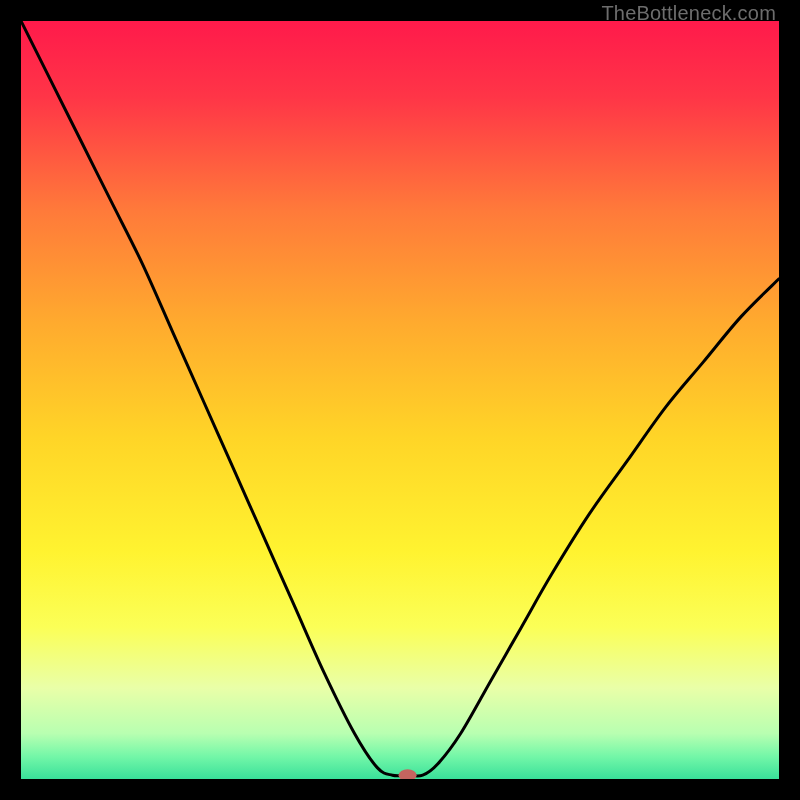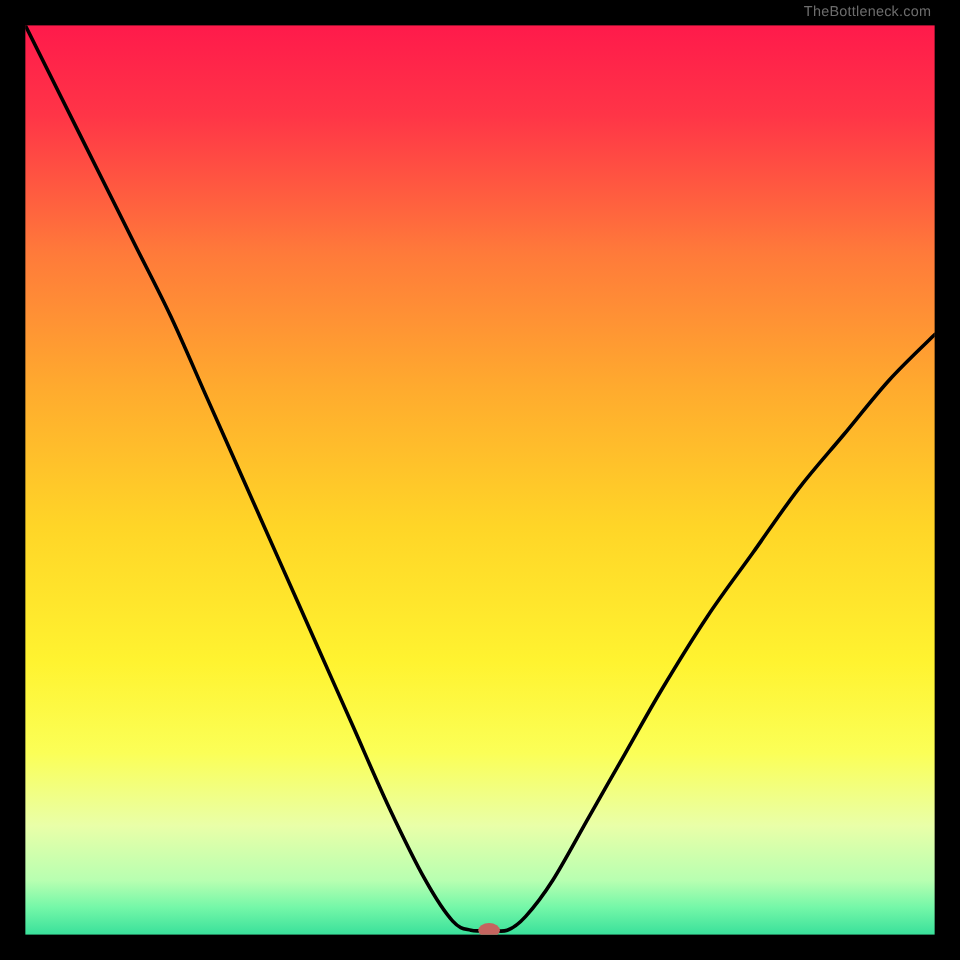--- a/index.html
+++ b/index.html
@@ -31,7 +31,7 @@
     top: 2px;
     right: 24px;
     color: #6d6d6d;
-    font-size: 12px;
+    font-size: 20px;
     font-weight: 500;
     letter-spacing: 0.2px;
   }

